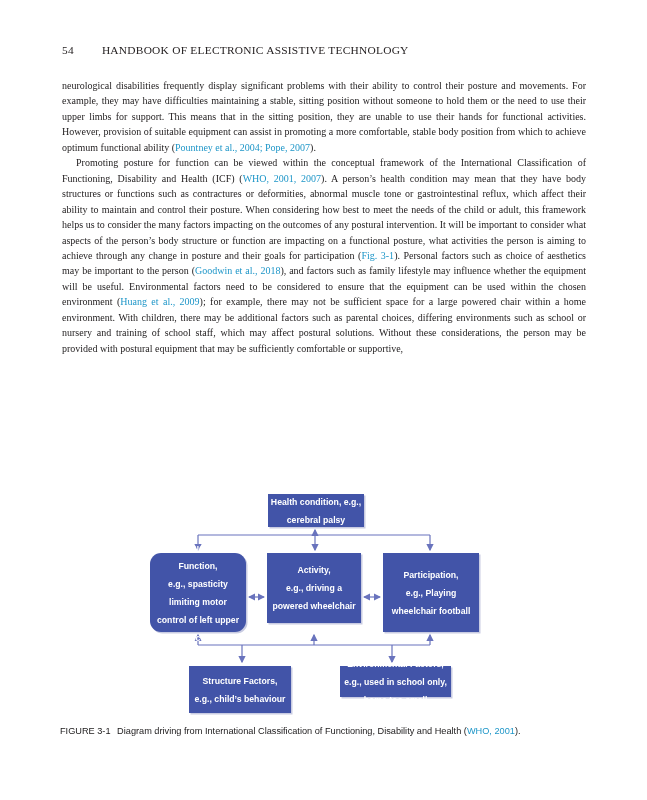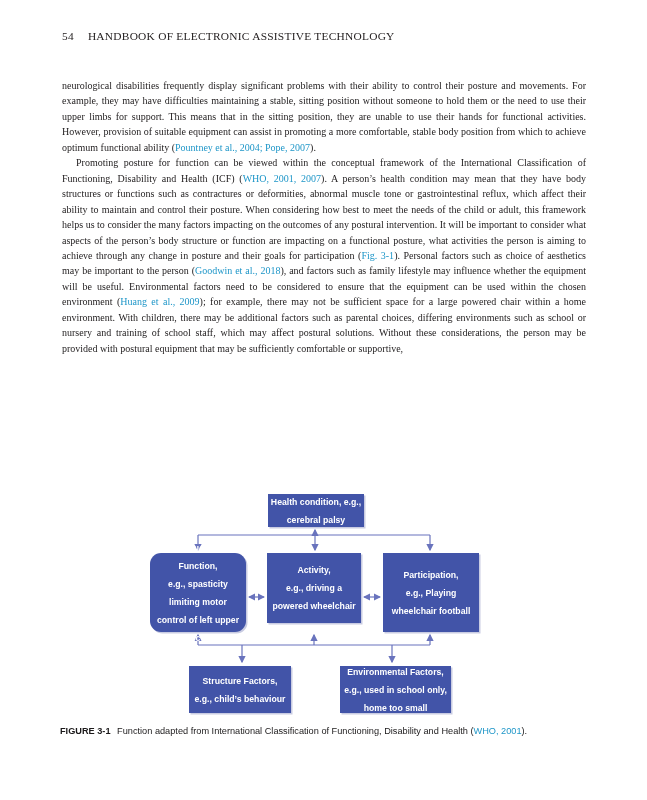--- a/index.html
+++ b/index.html
@@ -13,9 +13,9 @@
   }
   
   .runhead{
-    position:absolute;left:62px;top:30px;width:524px;
+    position:absolute;left:62px;top:44px;width:524px;
     font-size:11.4px;letter-spacing:.25px;color:#262223;
-    display:flex;align-items:baseline;
+    display:flex;align-items:baseline;gap:14px;
   }
   .runhead .pagenum{margin-right:14px;}
   

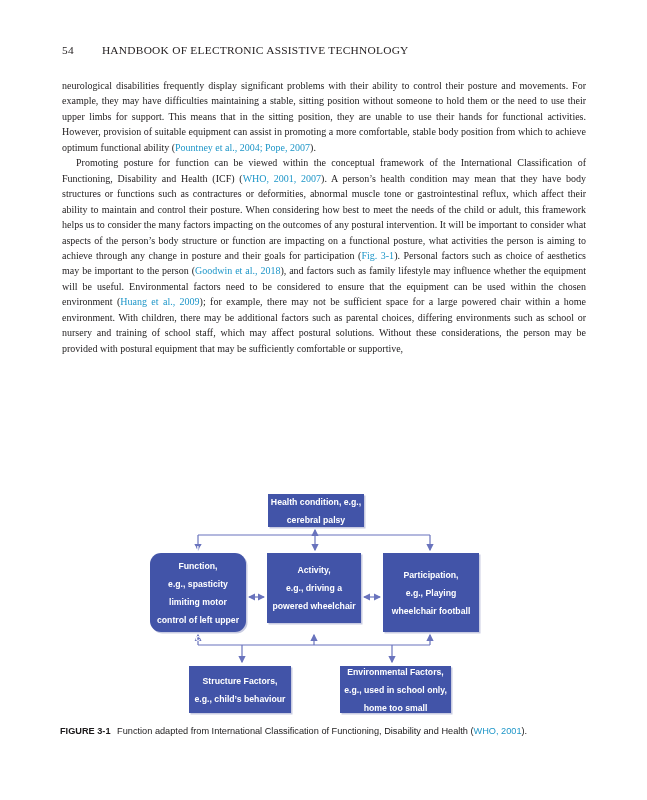--- a/index.html
+++ b/index.html
@@ -112,7 +112,7 @@
   <div class="dbox" style="left:189px;top:666px;width:102px;height:47px;">Structure Factors,
 e.g., child’s behaviour</div>
 
-  <div class="dbox" style="left:340px;top:666px;width:111px;height:47px;">Environmental Factors,
+  <div class="dbox" style="left:340px;top:666px;width:111px;height:31px;">Environmental Factors,
 e.g., used in school only,
 home too small</div>
 

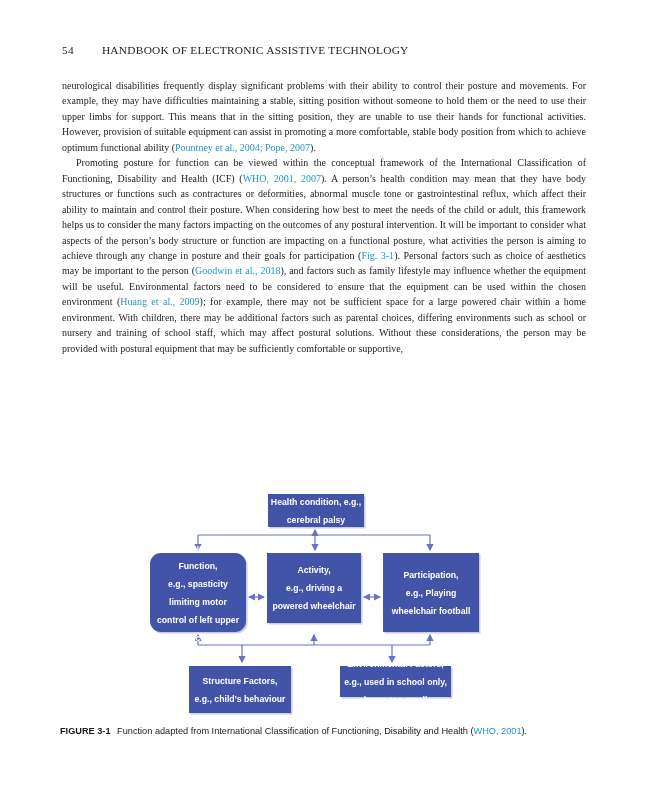--- a/index.html
+++ b/index.html
@@ -26,7 +26,7 @@
   .bodytext p{margin:0;padding:0;}
   .bodytext p.indent{text-indent:14px;}
   .link{color:var(--link,#1e96c8);cursor:pointer;}
-  .bold{font-weight:bold;}
+  .bold{font-weight:normal;}
   
   .dbox{
     position:absolute;

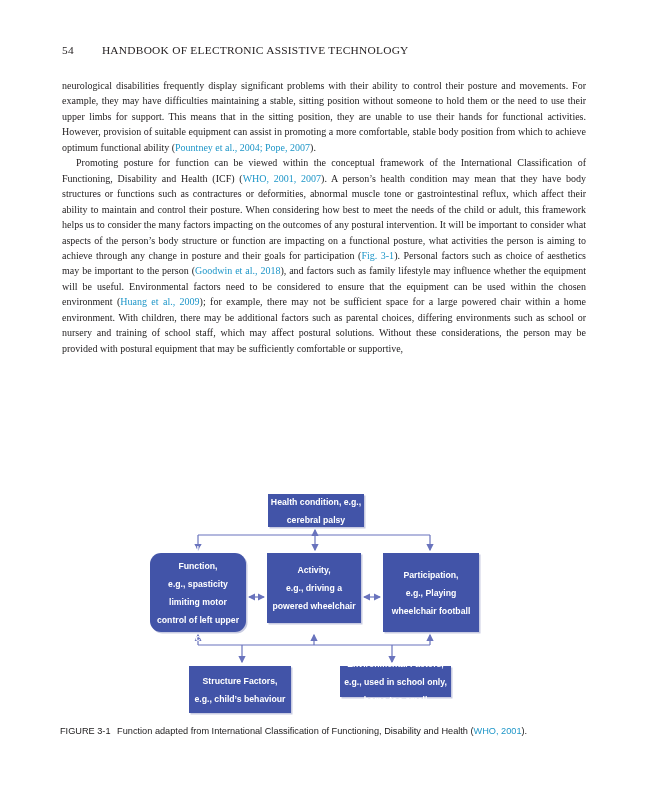--- a/index.html
+++ b/index.html
@@ -116,7 +116,7 @@
 e.g., used in school only,
 home too small</div>
 
-  <div class="caption"><span class="bold">FIGURE 3-1</span><span> Function adapted from International Classification of Functioning, Disability and Health (</span><span class="link">WHO, 2001</span><span>).</span></div>
+  <div class="caption"><span class="bold">FIGURE 3-1</span><span> Diagram driving from International Classification of Functioning, Disability and Health (</span><span class="link">WHO, 2001</span><span>).</span></div>
 
 </div>
 

